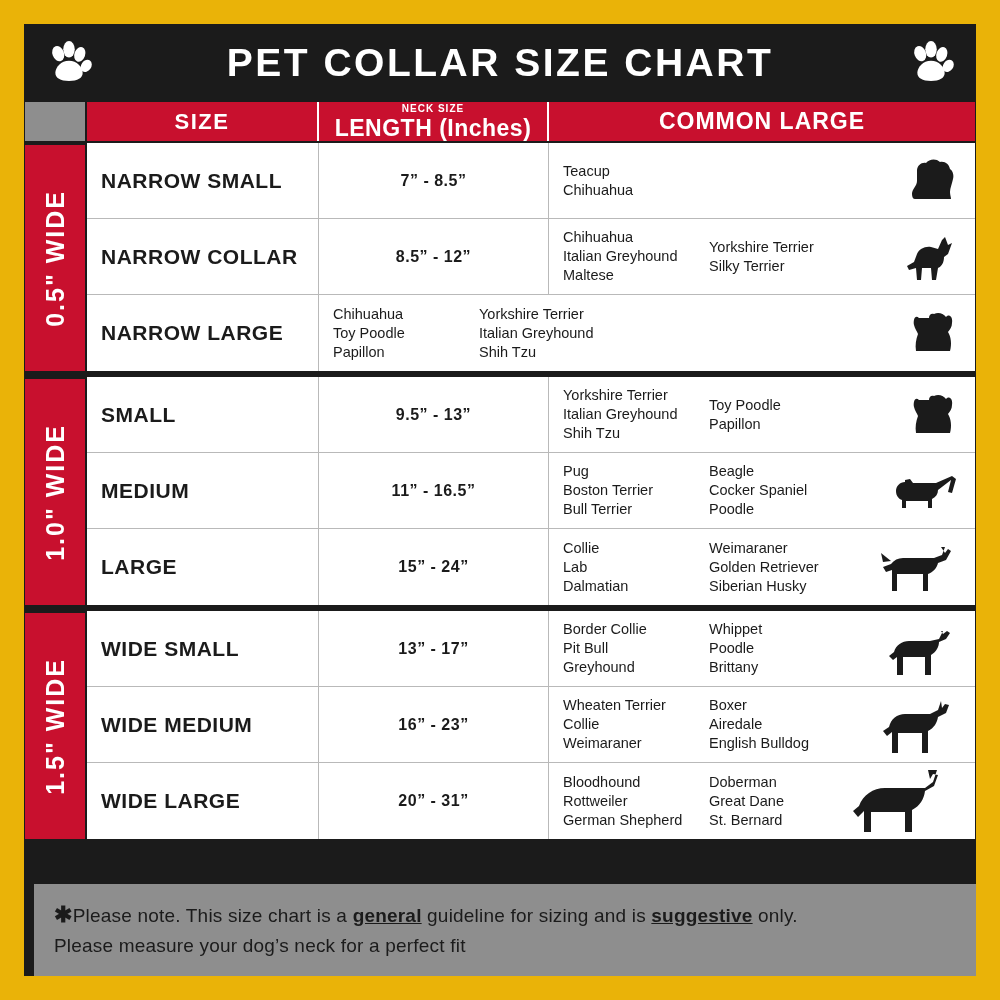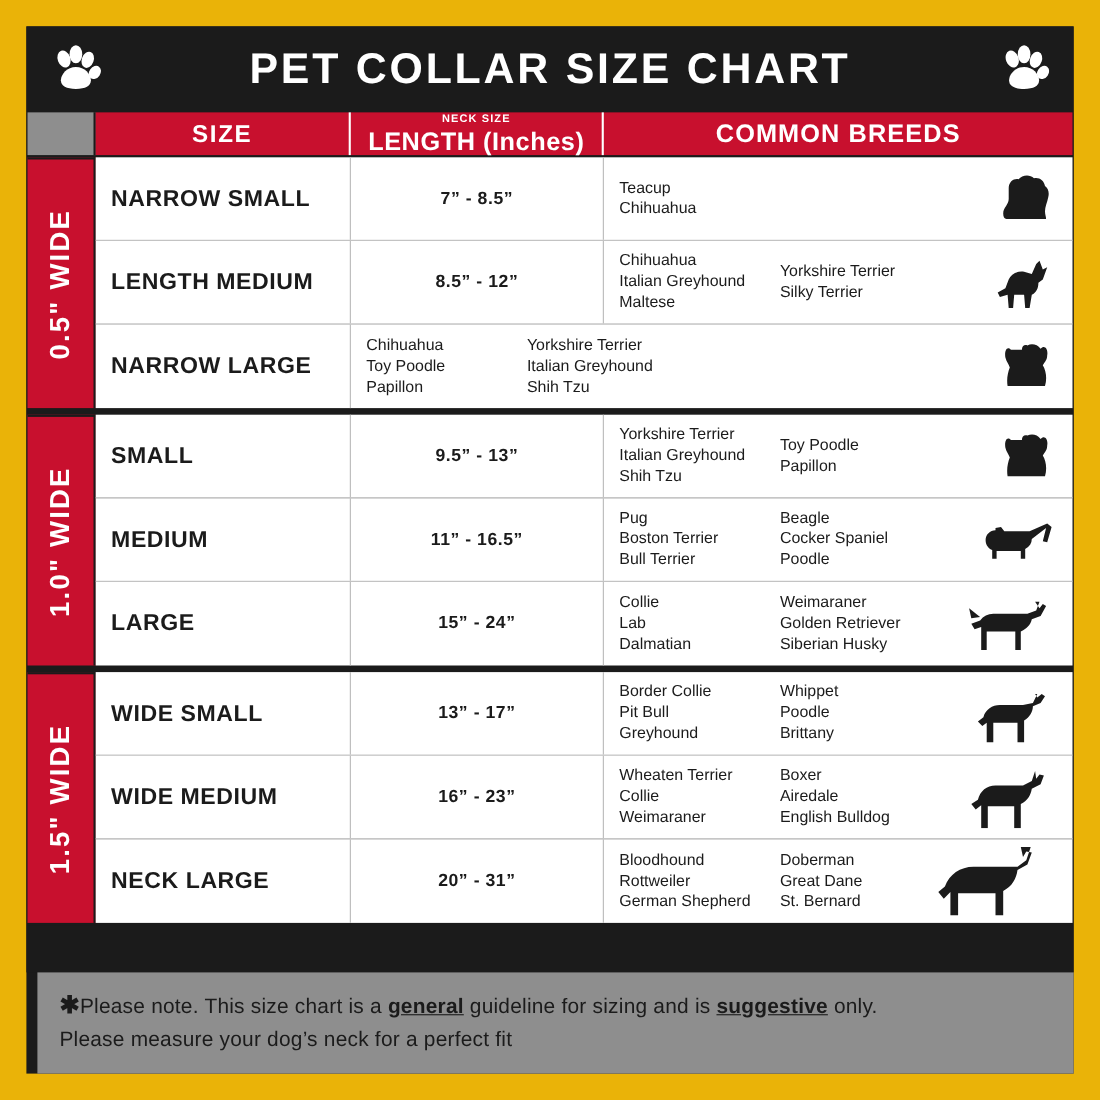--- a/index.html
+++ b/index.html
@@ -187,7 +187,7 @@
           <span class="th-len">LENGTH (Inches)</span>
         </div>
         <div class="th col-breeds" style="border-right:none;">
-          <span class="th-breeds">COMMON BREEDS</span>
+          <span class="th-breeds">COMMON LARGE</span>
         </div>
       </div>
 

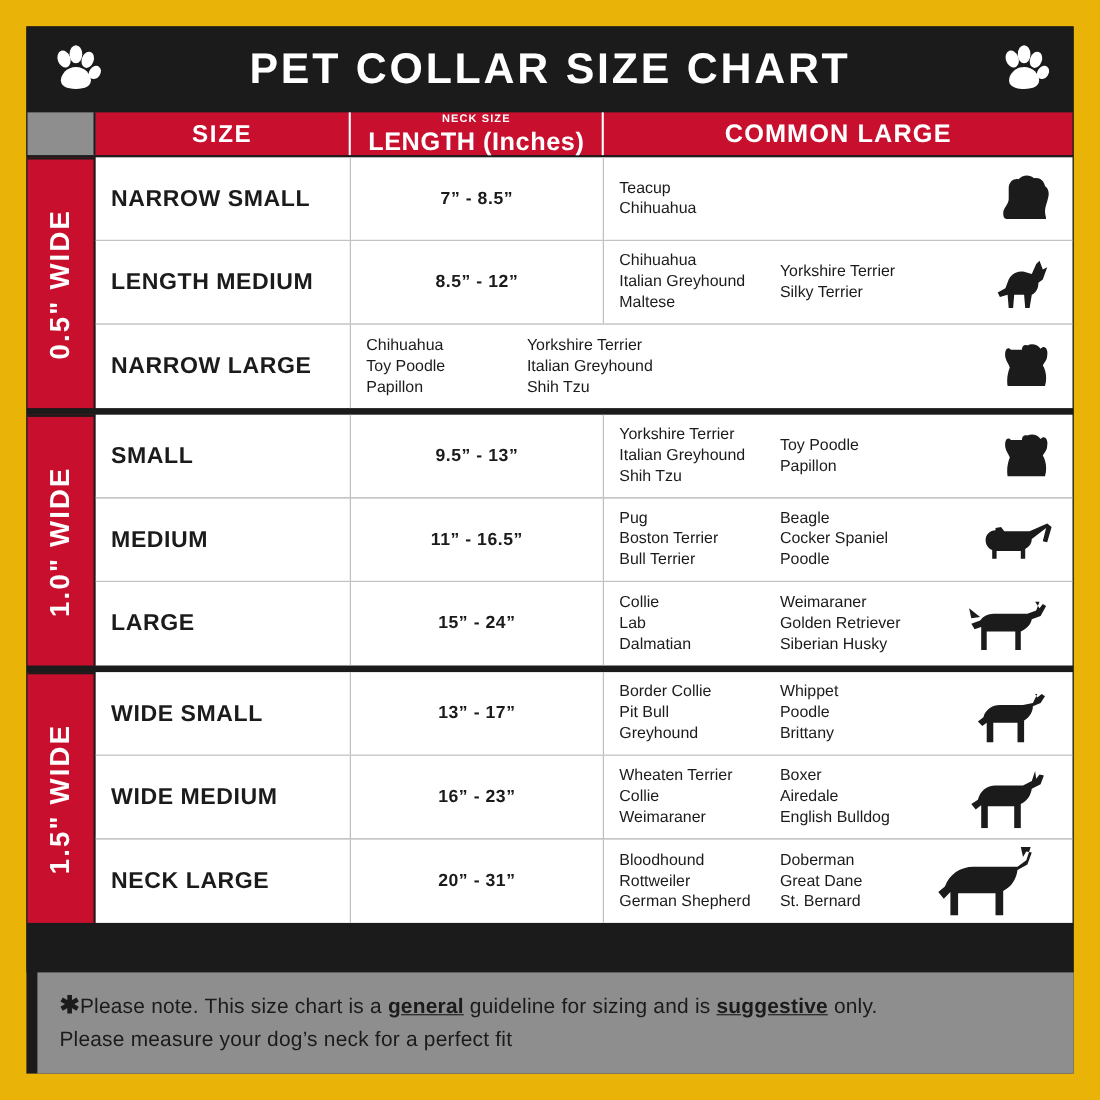--- a/index.html
+++ b/index.html
@@ -215,7 +215,7 @@
           </div>
 
           <div class="row">
-            <div class="cell-size">LENGTH MEDIUM</div>
+            <div class="cell-size">NARROW COLLAR</div>
             <div class="cell-len">8.5” - 12”</div>
             <div class="cell-breeds">
               <div class="breed-col c1">

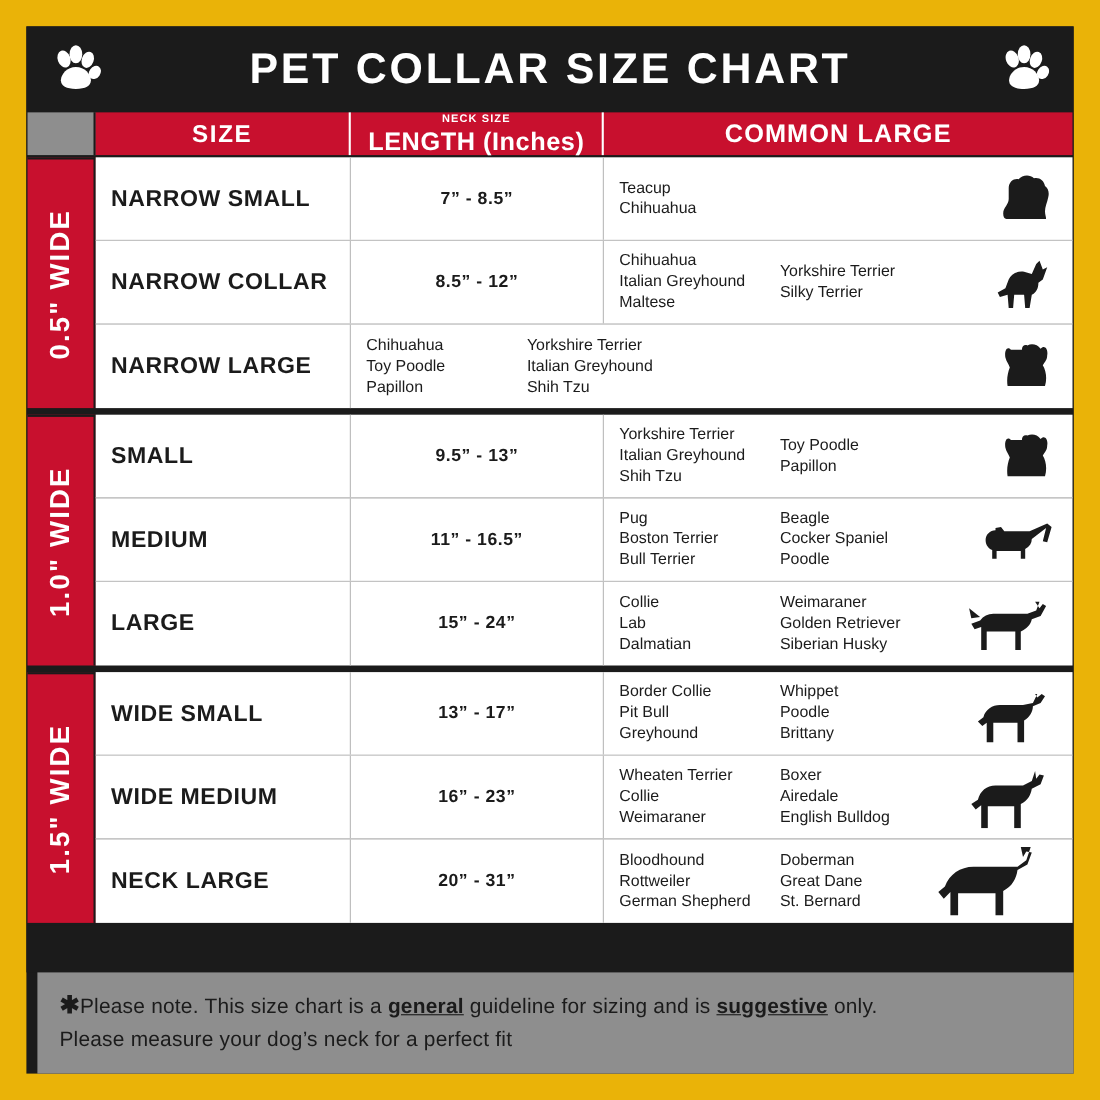--- a/index.html
+++ b/index.html
@@ -385,7 +385,7 @@
           </div>
 
           <div class="row">
-            <div class="cell-size">NECK LARGE</div>
+            <div class="cell-size">WIDE LARGE</div>
             <div class="cell-len">20” - 31”</div>
             <div class="cell-breeds">
               <div class="breed-col c1">

